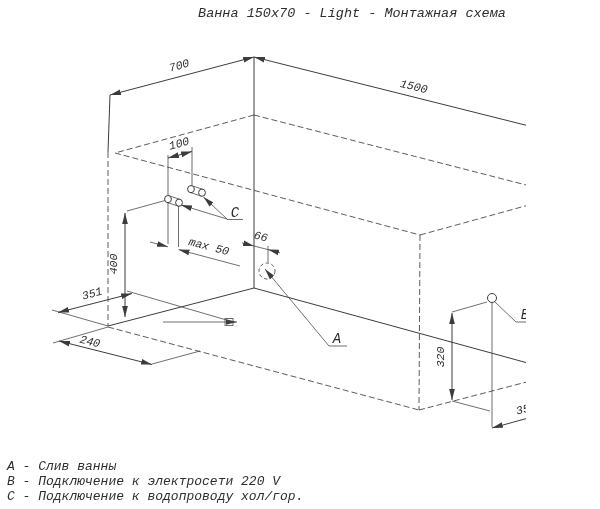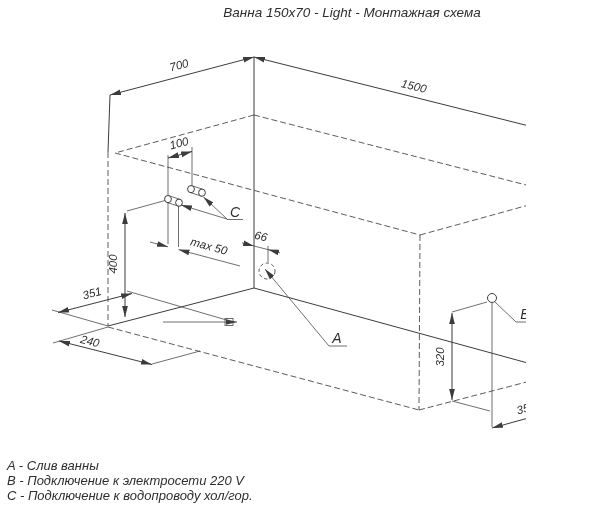--- a/index.html
+++ b/index.html
@@ -4,7 +4,7 @@
 <style>
   html,body{margin:0;padding:0;background:#ffffff;}
   .page{position:relative;width:526px;height:509px;background:#fff;overflow:hidden;
-        font-family:Liberation Sans, sans-serif;}
+        font-family:Liberation Mono, monospace;}
   svg{display:block;}
   .ln{stroke:#3c3c3c;stroke-width:1;fill:none;}
   .lnthin{stroke:#4a4a4a;stroke-width:0.8;fill:none;}

